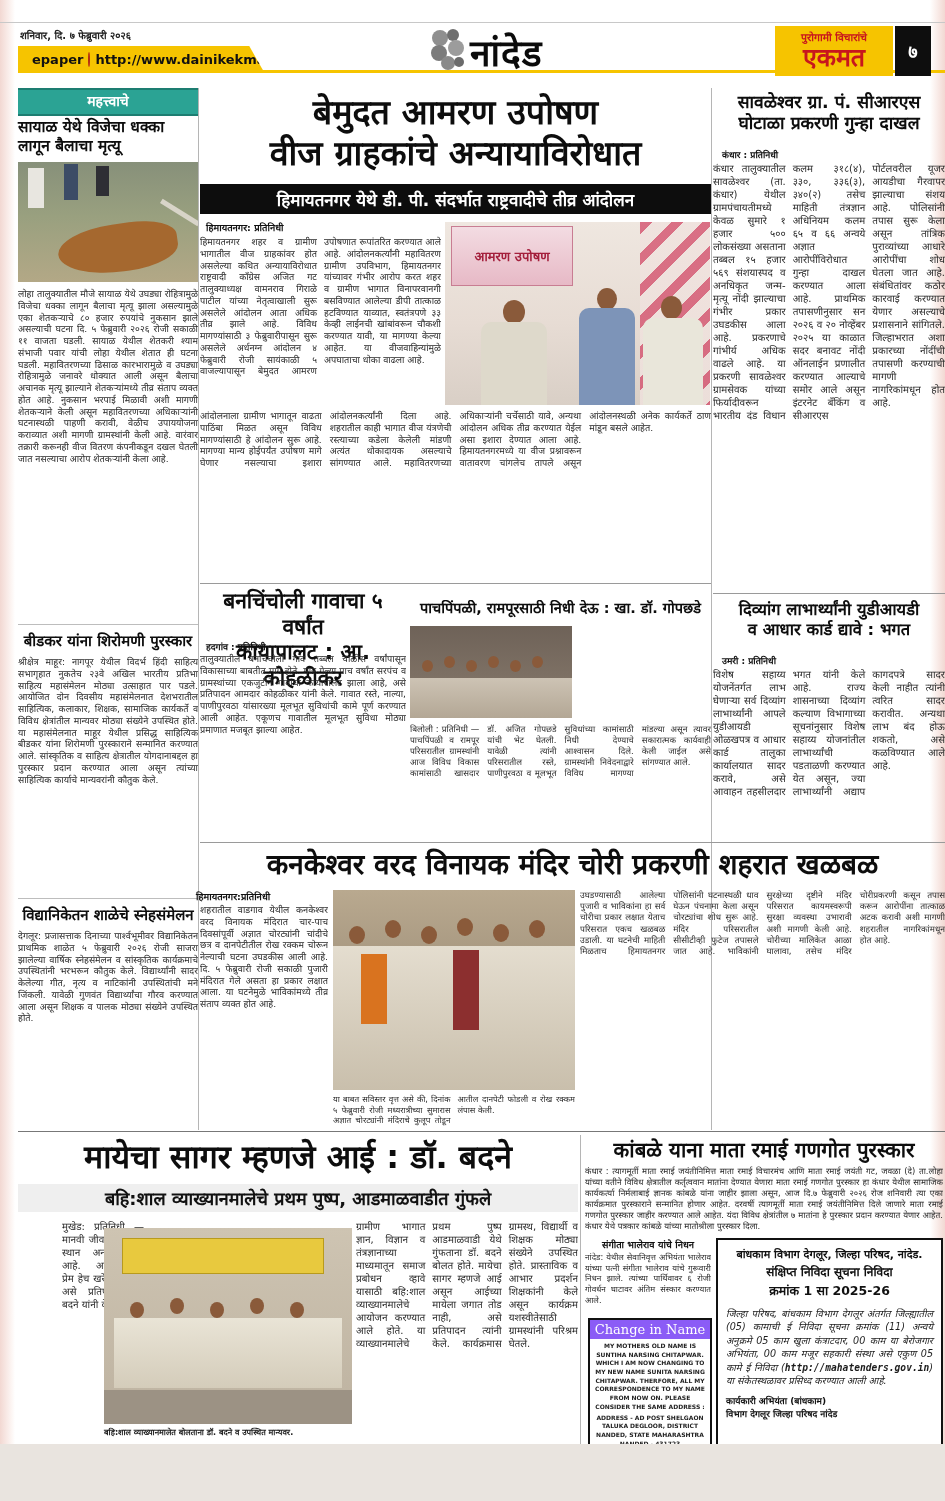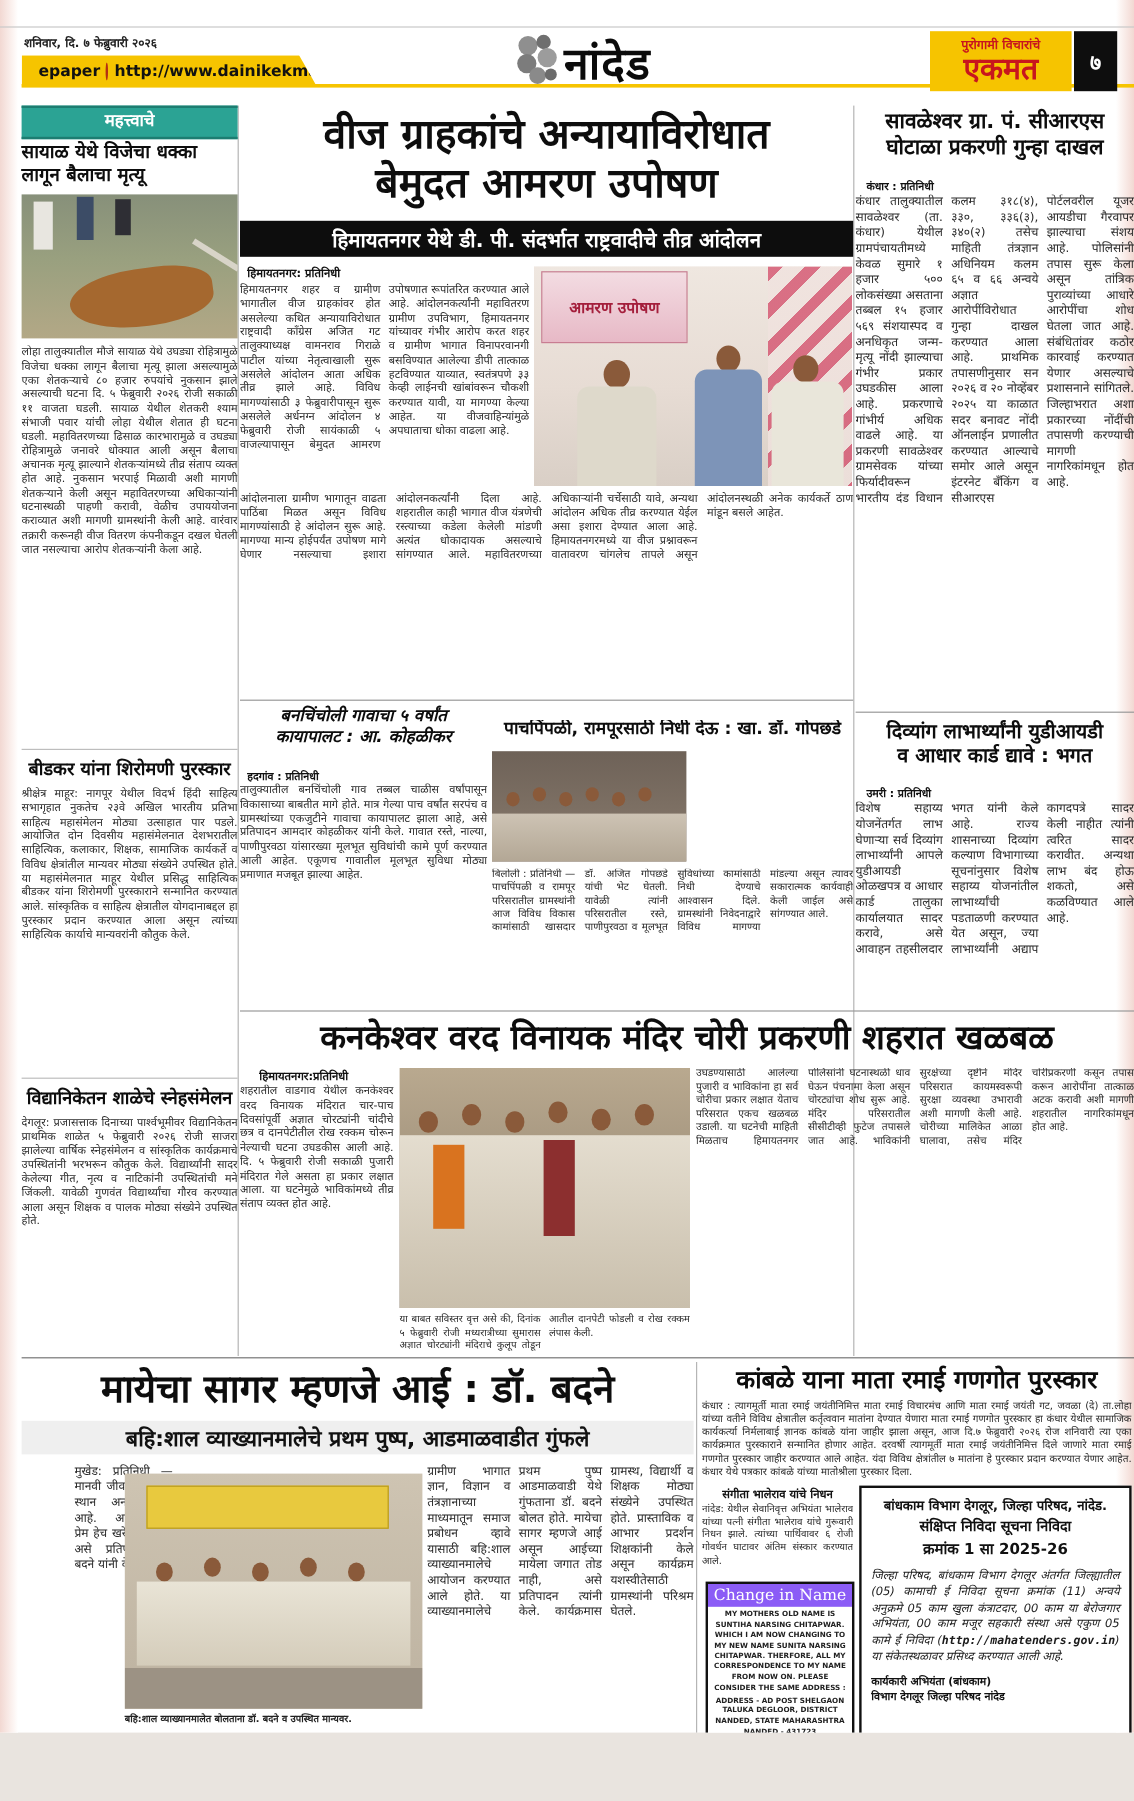--- a/index.html
+++ b/index.html
@@ -88,8 +88,8 @@
   <div class="abs body-sm just" style="left:18px;top:930px;width:180px;height:198px;">देगलूर: प्रजासत्ताक दिनाच्या पार्श्वभूमीवर विद्यानिकेतन प्राथमिक शाळेत ५ फेब्रुवारी २०२६ रोजी साजरा झालेल्या वार्षिक स्नेहसंमेलन व सांस्कृतिक कार्यक्रमाचे उपस्थितांनी भरभरून कौतुक केले. विद्यार्थ्यांनी सादर केलेल्या गीत, नृत्य व नाटिकांनी उपस्थितांची मने जिंकली. यावेळी गुणवंत विद्यार्थ्यांचा गौरव करण्यात आला असून शिक्षक व पालक मोठ्या संख्येने उपस्थित होते.</div>
 
   <div class="abs hl" style="left:200px;top:92px;width:511px;font-size:34px;">
+    <div>बेमुदत आमरण उपोषण</div>
     <div>वीज ग्राहकांचे अन्यायाविरोधात</div>
-    <div>बेमुदत आमरण उपोषण</div>
   </div>
   <div class="abs" style="left:200px;top:184px;width:511px;height:30px;background:#0d0d0d;color:#fff;display:flex;align-items:center;justify-content:center;font-size:17px;font-weight:700;">हिमायतनगर येथे डी. पी. संदर्भात राष्ट्रवादीचे तीव्र आंदोलन</div>
 

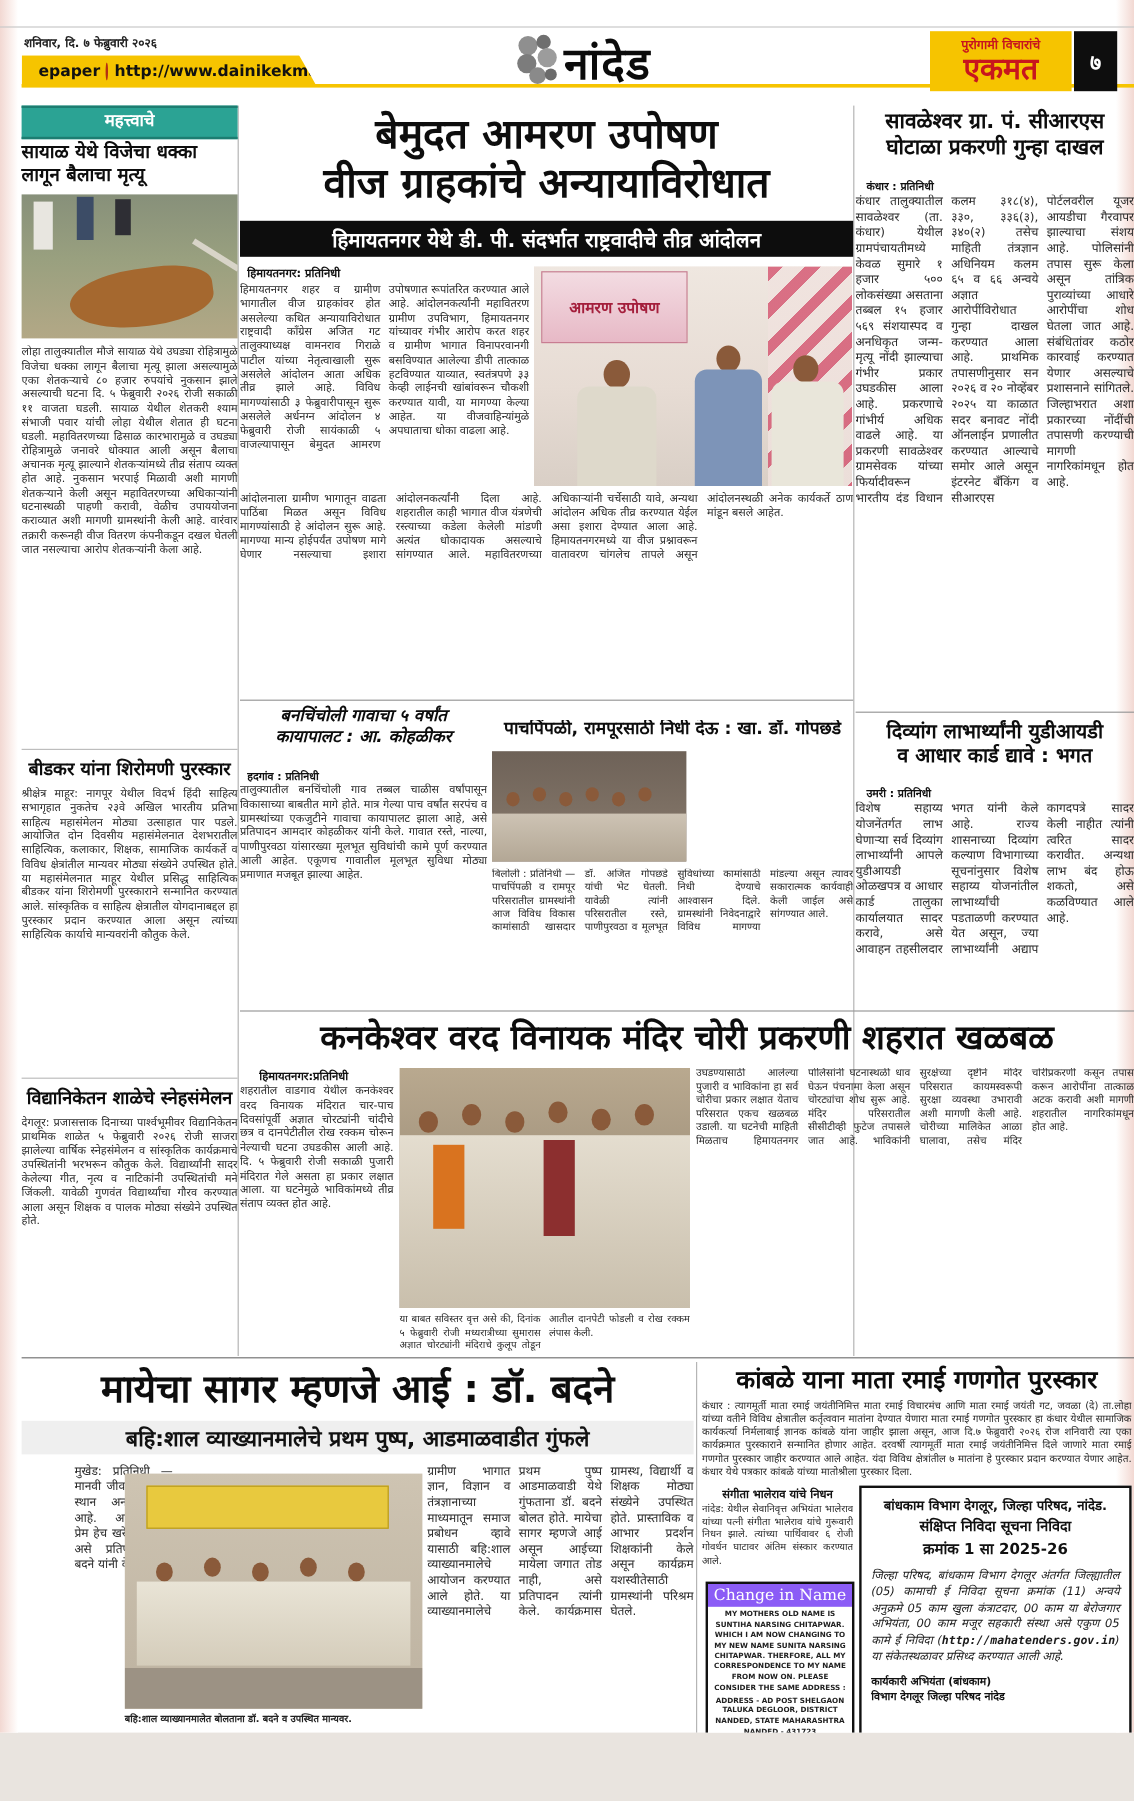--- a/index.html
+++ b/index.html
@@ -125,7 +125,7 @@
   <div class="abs byline" style="left:722px;top:654px;font-size:9px;">उमरी : प्रतिनिधी</div>
   <div class="abs body-xs just cols3" style="left:713px;top:668px;width:232px;height:170px;">विशेष सहाय्य योजनेंतर्गत लाभ घेणाऱ्या सर्व दिव्यांग लाभार्थ्यांनी आपले युडीआयडी ओळखपत्र व आधार कार्ड तालुका कार्यालयात सादर करावे, असे आवाहन तहसीलदार भगत यांनी केले आहे. राज्य शासनाच्या दिव्यांग कल्याण विभागाच्या सूचनांनुसार विशेष सहाय्य योजनांतील लाभार्थ्यांची पडताळणी करण्यात येत असून, ज्या लाभार्थ्यांनी अद्याप कागदपत्रे सादर केली नाहीत त्यांनी त्वरित सादर करावीत. अन्यथा लाभ बंद होऊ शकतो, असे कळविण्यात आले आहे.</div>
 
-  <div class="abs hl" style="left:200px;top:589px;width:206px;font-size:14px;font-style:italic;">
+  <div class="abs hl" style="left:200px;top:589px;width:206px;font-size:21px;">
     <div>बनचिंचोली गावाचा ५ वर्षांत</div>
     <div>कायापालट : आ. कोहळीकर</div>
   </div>

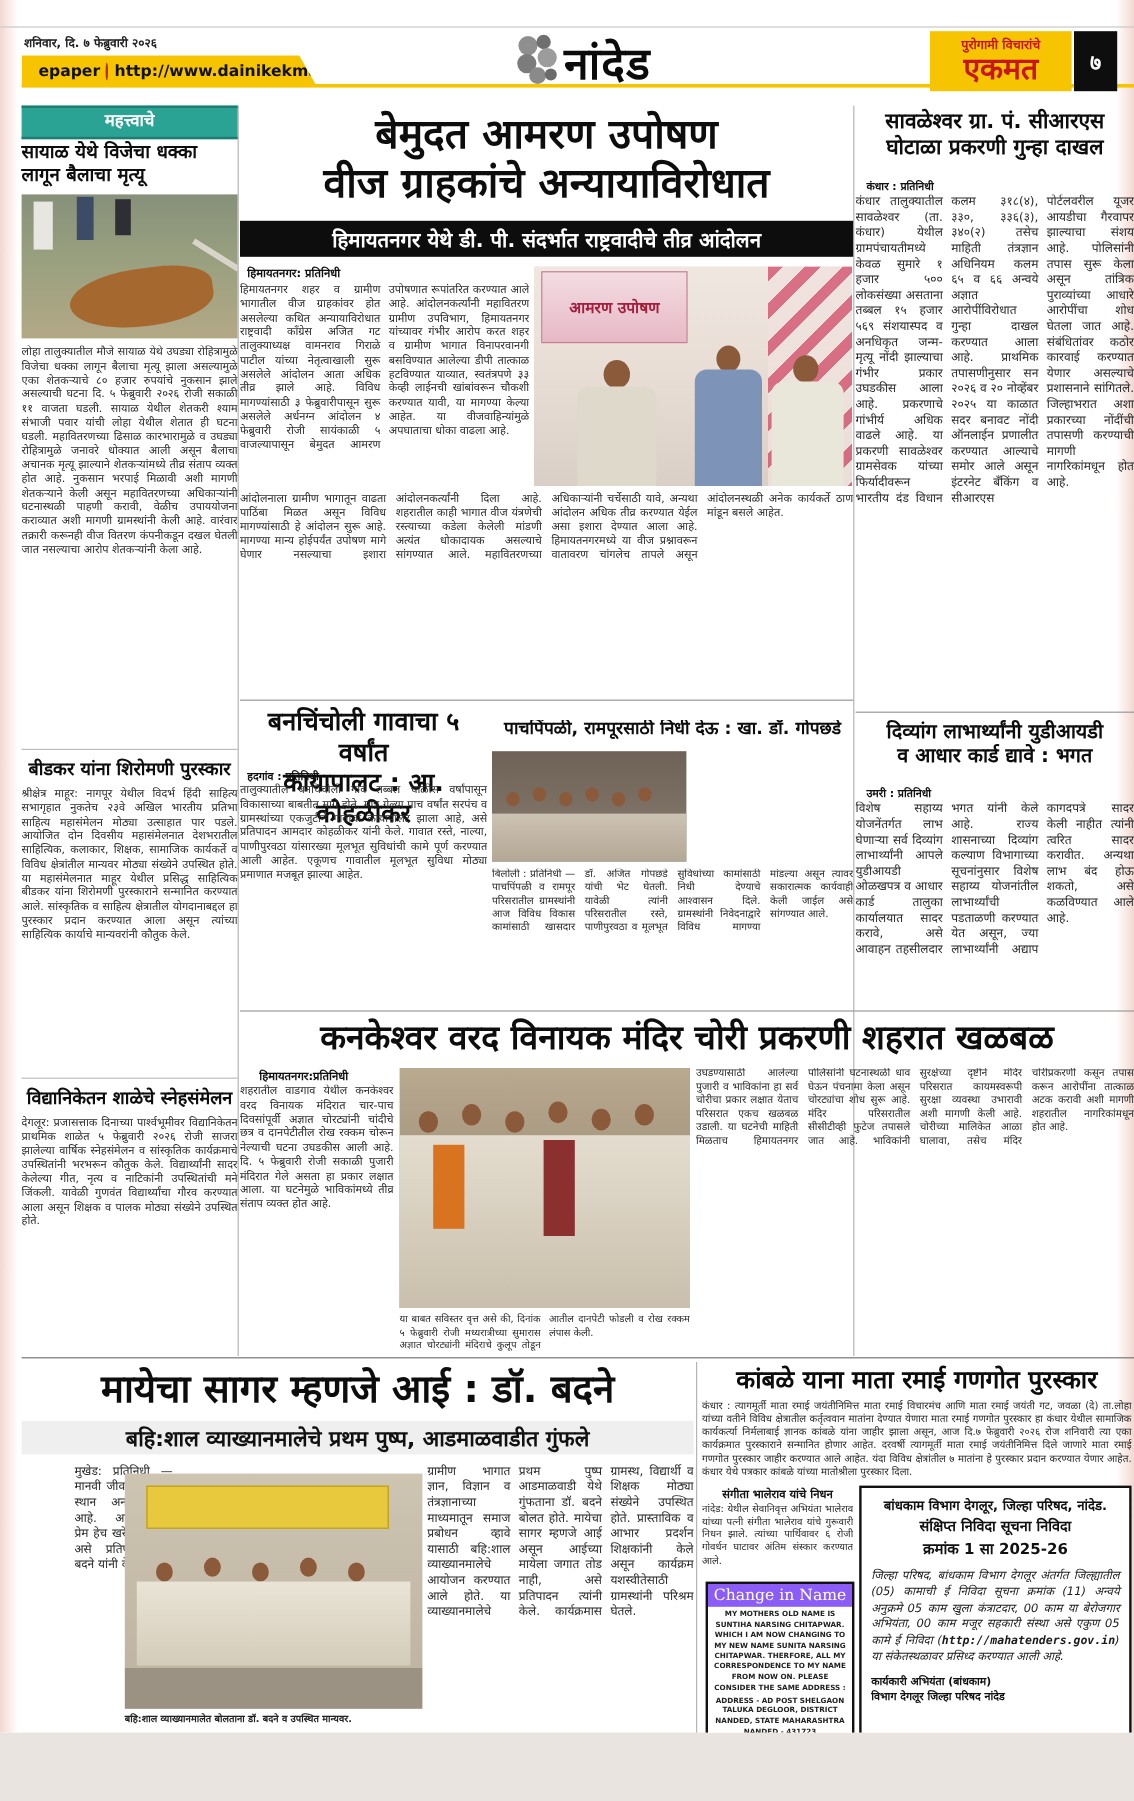--- a/index.html
+++ b/index.html
@@ -145,7 +145,7 @@
   <div class="abs body-xs just cols4" style="left:410px;top:724px;width:301px;height:116px;font-size:8.5px;">बिलोली : प्रतिनिधी — पाचपिंपळी व रामपूर परिसरातील ग्रामस्थांनी आज विविध विकास कामांसाठी खासदार डॉ. अजित गोपछडे यांची भेट घेतली. यावेळी त्यांनी परिसरातील रस्ते, पाणीपुरवठा व मूलभूत सुविधांच्या कामांसाठी निधी देण्याचे आश्वासन दिले. ग्रामस्थांनी निवेदनाद्वारे विविध मागण्या मांडल्या असून त्यावर सकारात्मक कार्यवाही केली जाईल असे सांगण्यात आले.</div>
 
   <div class="abs hl" style="left:200px;top:848px;width:745px;font-size:28px;white-space:nowrap;">कनकेश्वर वरद विनायक मंदिर चोरी प्रकरणी शहरात खळबळ</div>
-  <div class="abs byline" style="left:216px;top:890px;">हिमायतनगर:प्रतिनिधी</div>
+  <div class="abs byline" style="left:196px;top:890px;">हिमायतनगर:प्रतिनिधी</div>
   <div class="abs body-sm just" style="left:200px;top:904px;width:128px;height:224px;">शहरातील वाडगाव येथील कनकेश्वर वरद विनायक मंदिरात चार-पाच दिवसांपूर्वी अज्ञात चोरट्यांनी चांदीचे छत्र व दानपेटीतील रोख रक्कम चोरून नेल्याची घटना उघडकीस आली आहे. दि. ५ फेब्रुवारी रोजी सकाळी पुजारी मंदिरात गेले असता हा प्रकार लक्षात आला. या घटनेमुळे भाविकांमध्ये तीव्र संताप व्यक्त होत आहे.</div>
 
   <div class="abs photo" style="left:333px;top:890px;width:242px;height:200px;background:linear-gradient(180deg,#b9a98f 0%,#9b8c77 60%,#837564 100%);">

